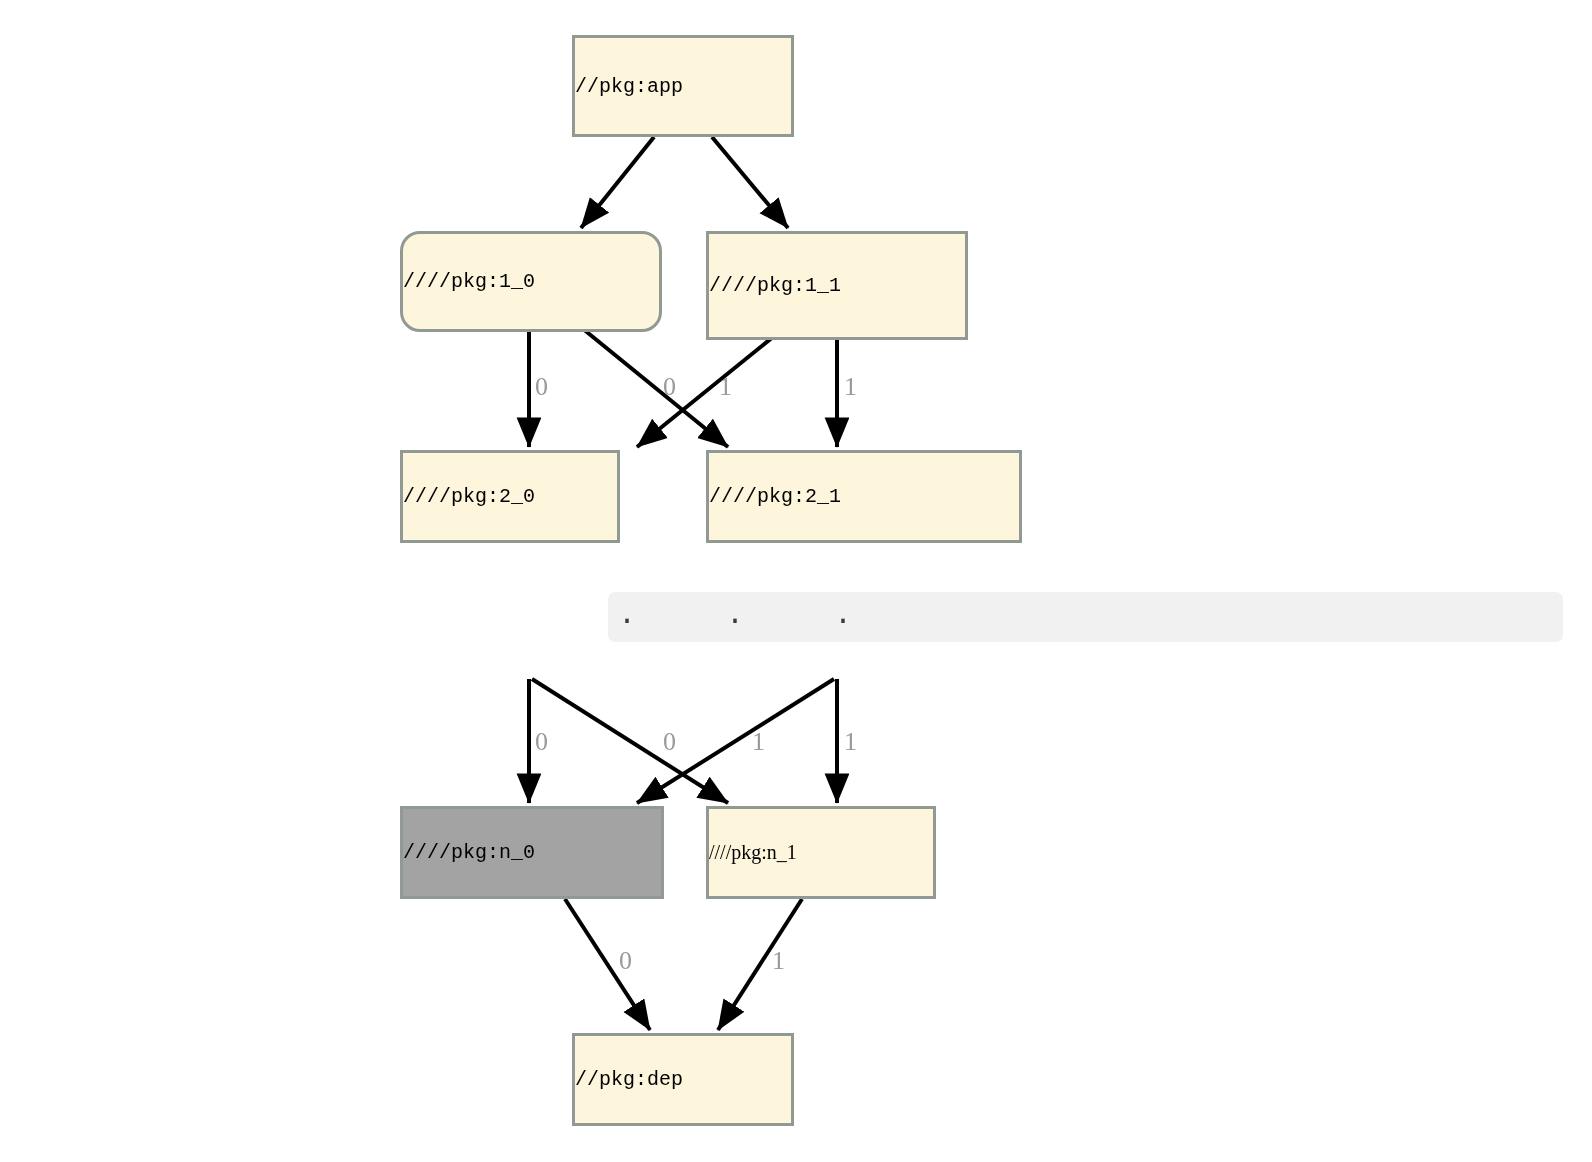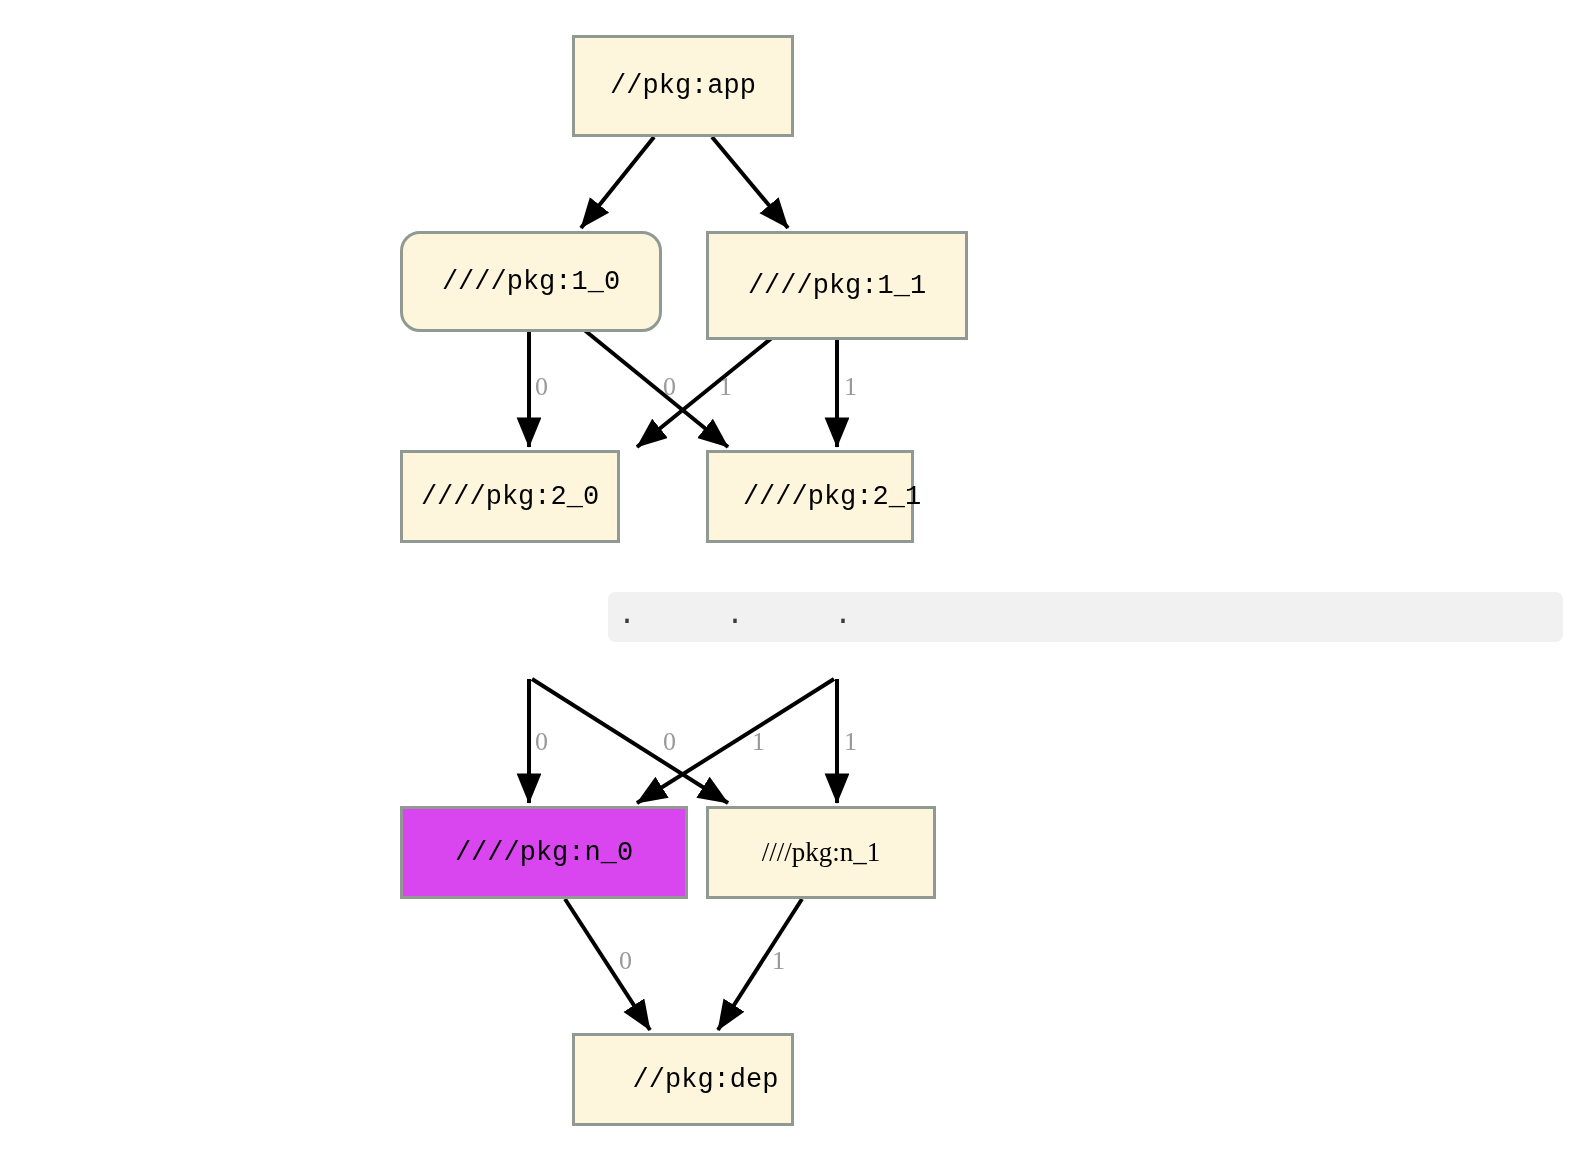--- a/index.html
+++ b/index.html
@@ -33,9 +33,9 @@
     border: 3px solid #919a92;
     display: flex;
     align-items: center;
-    justify-content: center;
+    justify-content: flex-start;
     font-family: "Liberation Mono", "DejaVu Sans Mono", monospace;
-    font-size: 27px;
+    font-size: 20px;
     color: #000000;
     letter-spacing: 0px;
     white-space: nowrap;

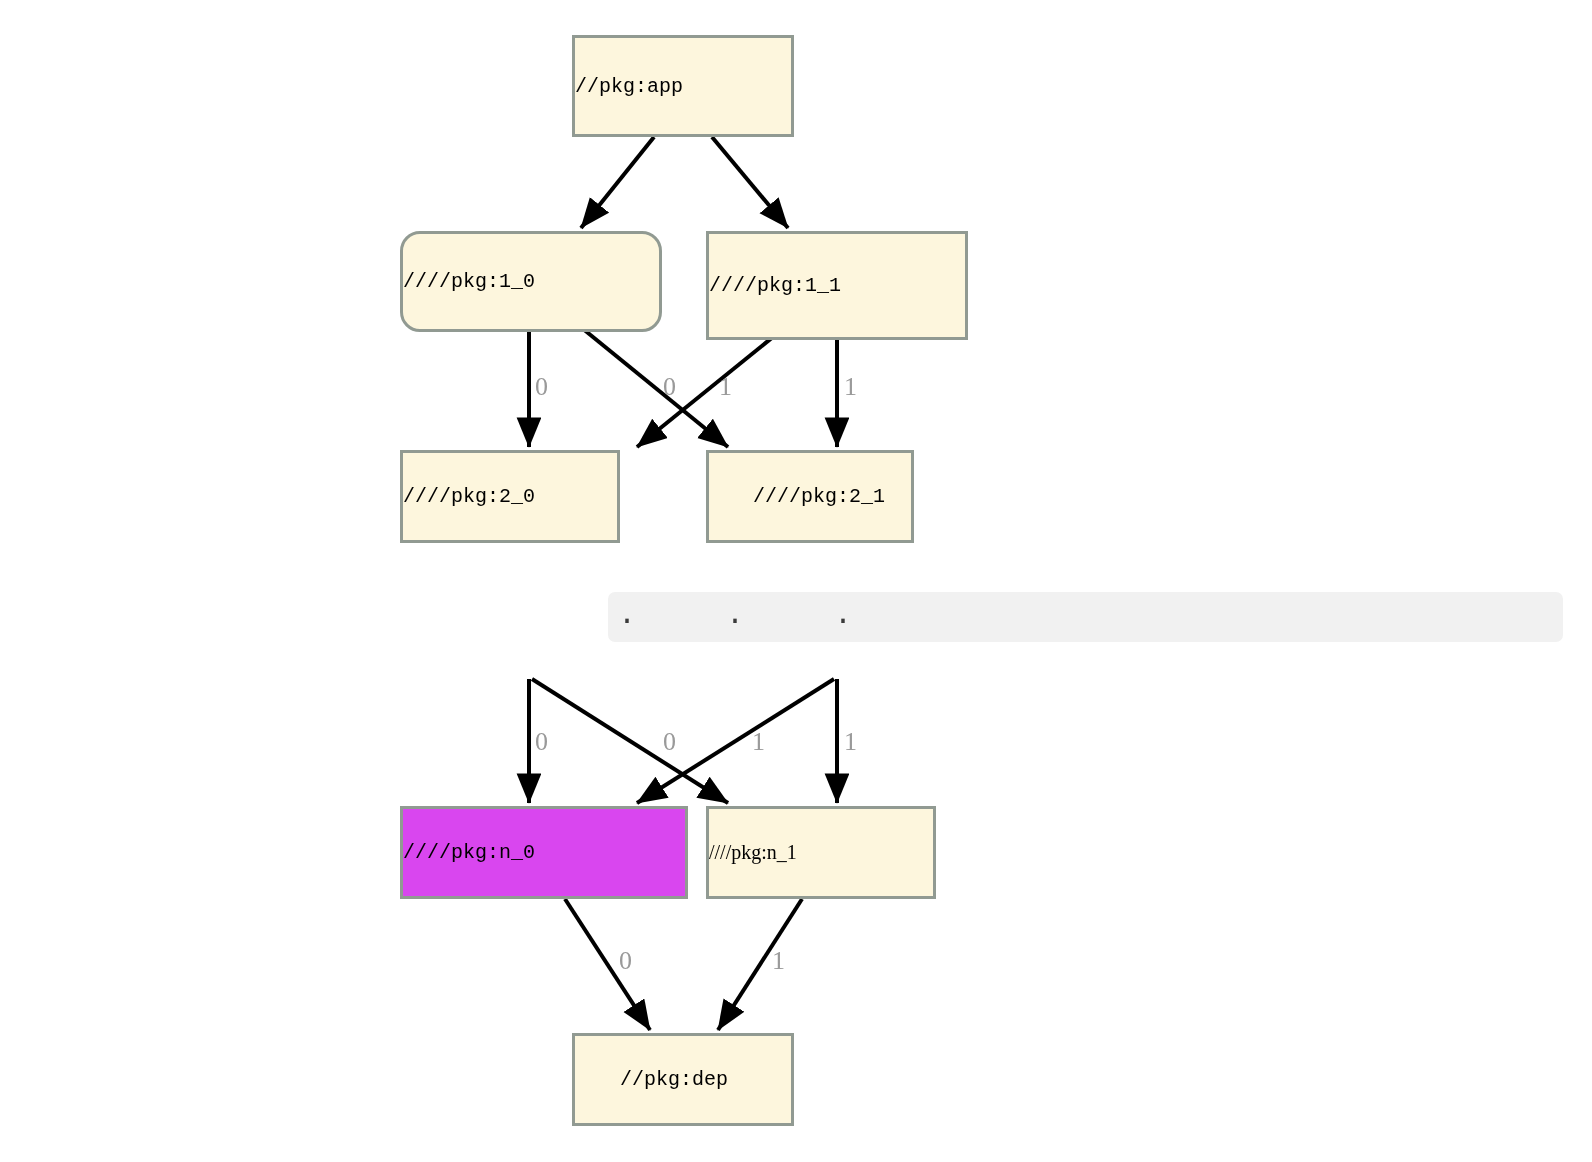--- a/index.html
+++ b/index.html
@@ -110,7 +110,7 @@
       <div class="node" style="left: 400px; top: 450px; width: 220px; height: 93px; background: rgb(253, 246, 221); border-color: rgb(145, 154, 146);">
         <span>////pkg:2_0</span>
       </div>
-      <div class="node" style="left: 706px; top: 450px; width: 208px; height: 93px; background: rgb(253, 246, 221); border-color: rgb(145, 154, 146); padding-left: 44px;">
+      <div class="node" style="left: 706px; top: 450px; width: 316px; height: 93px; background: rgb(253, 246, 221); border-color: rgb(145, 154, 146);">
         <span>////pkg:2_1</span>
       </div>
       <div class="node" style="left: 400px; top: 806px; width: 288px; height: 93px; background: #d946ef; border-color: rgb(145, 154, 146);">

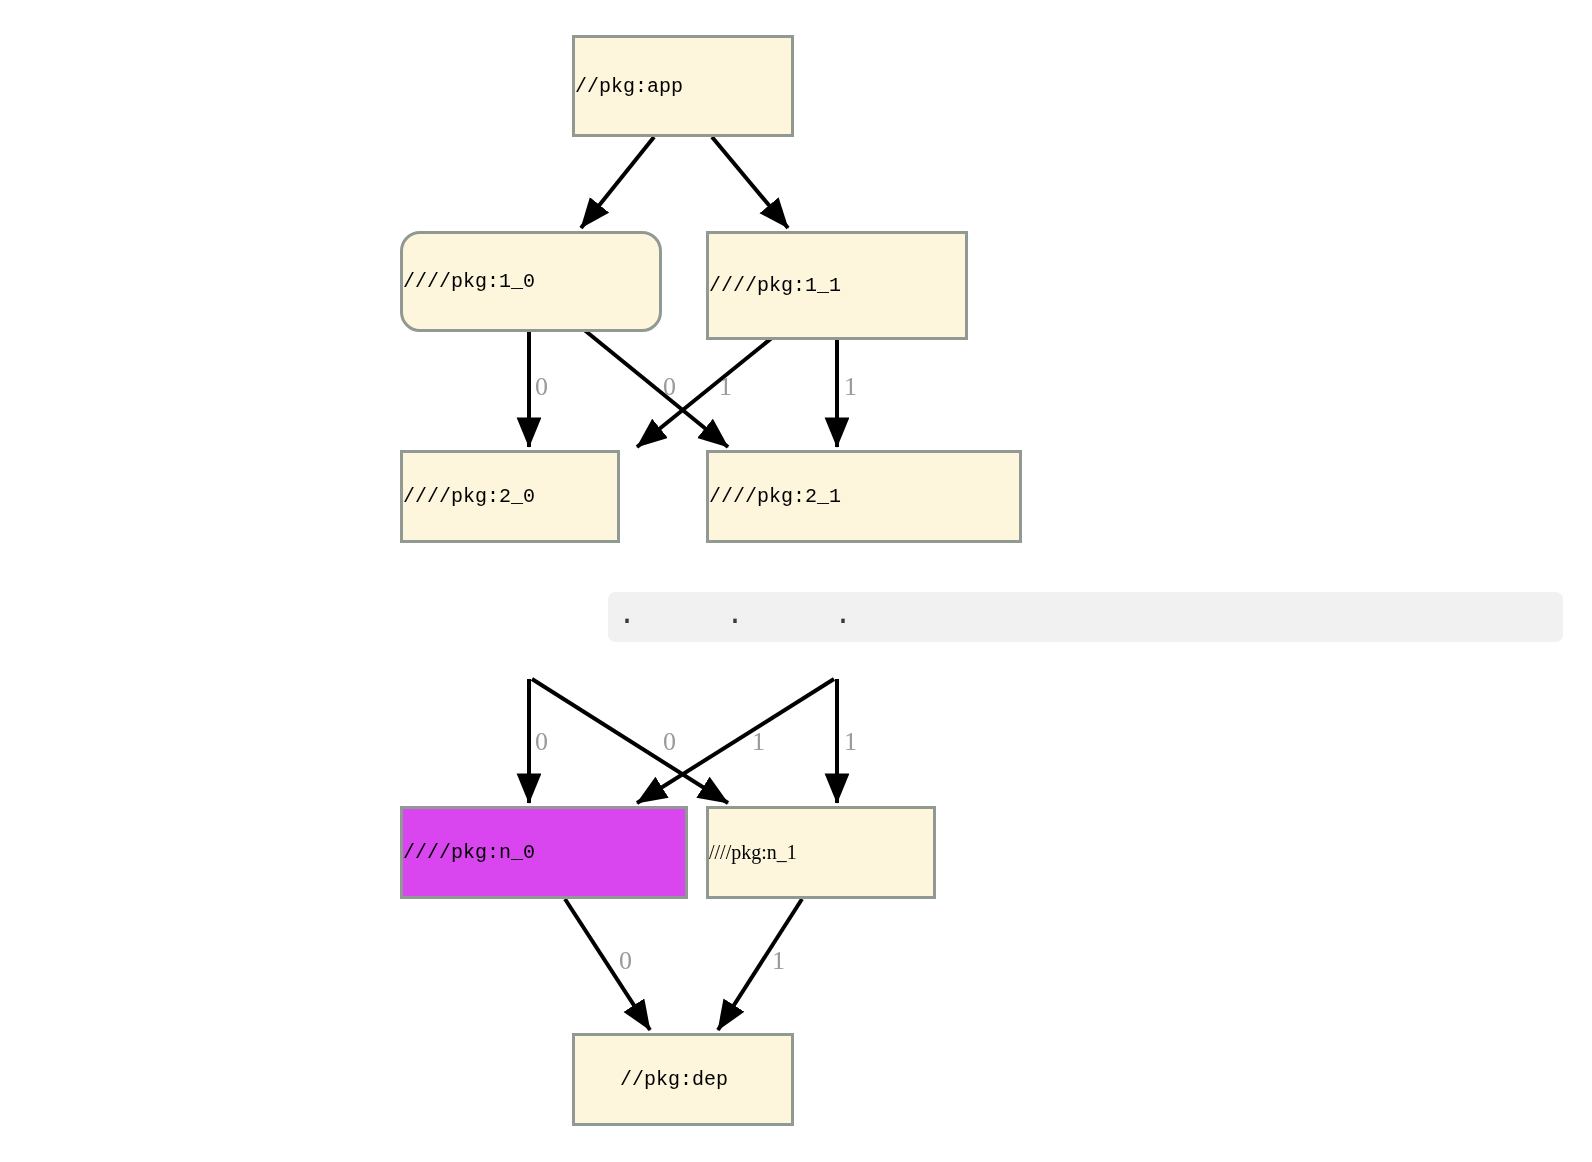--- a/index.html
+++ b/index.html
@@ -113,7 +113,7 @@
       <div class="node" style="left: 706px; top: 450px; width: 316px; height: 93px; background: rgb(253, 246, 221); border-color: rgb(145, 154, 146);">
         <span>////pkg:2_1</span>
       </div>
-      <div class="node" style="left: 400px; top: 806px; width: 288px; height: 93px; background: #d946ef; border-color: rgb(145, 154, 146);">
+      <div class="node" style="left: 400px; top: 806px; width: 264px; height: 93px; background: #a3a3a3; border-color: rgb(145, 154, 146);">
         <span>////pkg:n_0</span>
       </div>
       <div class="node" style="left: 706px; top: 806px; width: 230px; height: 93px; background: rgb(253, 246, 221); border-color: rgb(145, 154, 146); font-family: Liberation Serif, serif;">

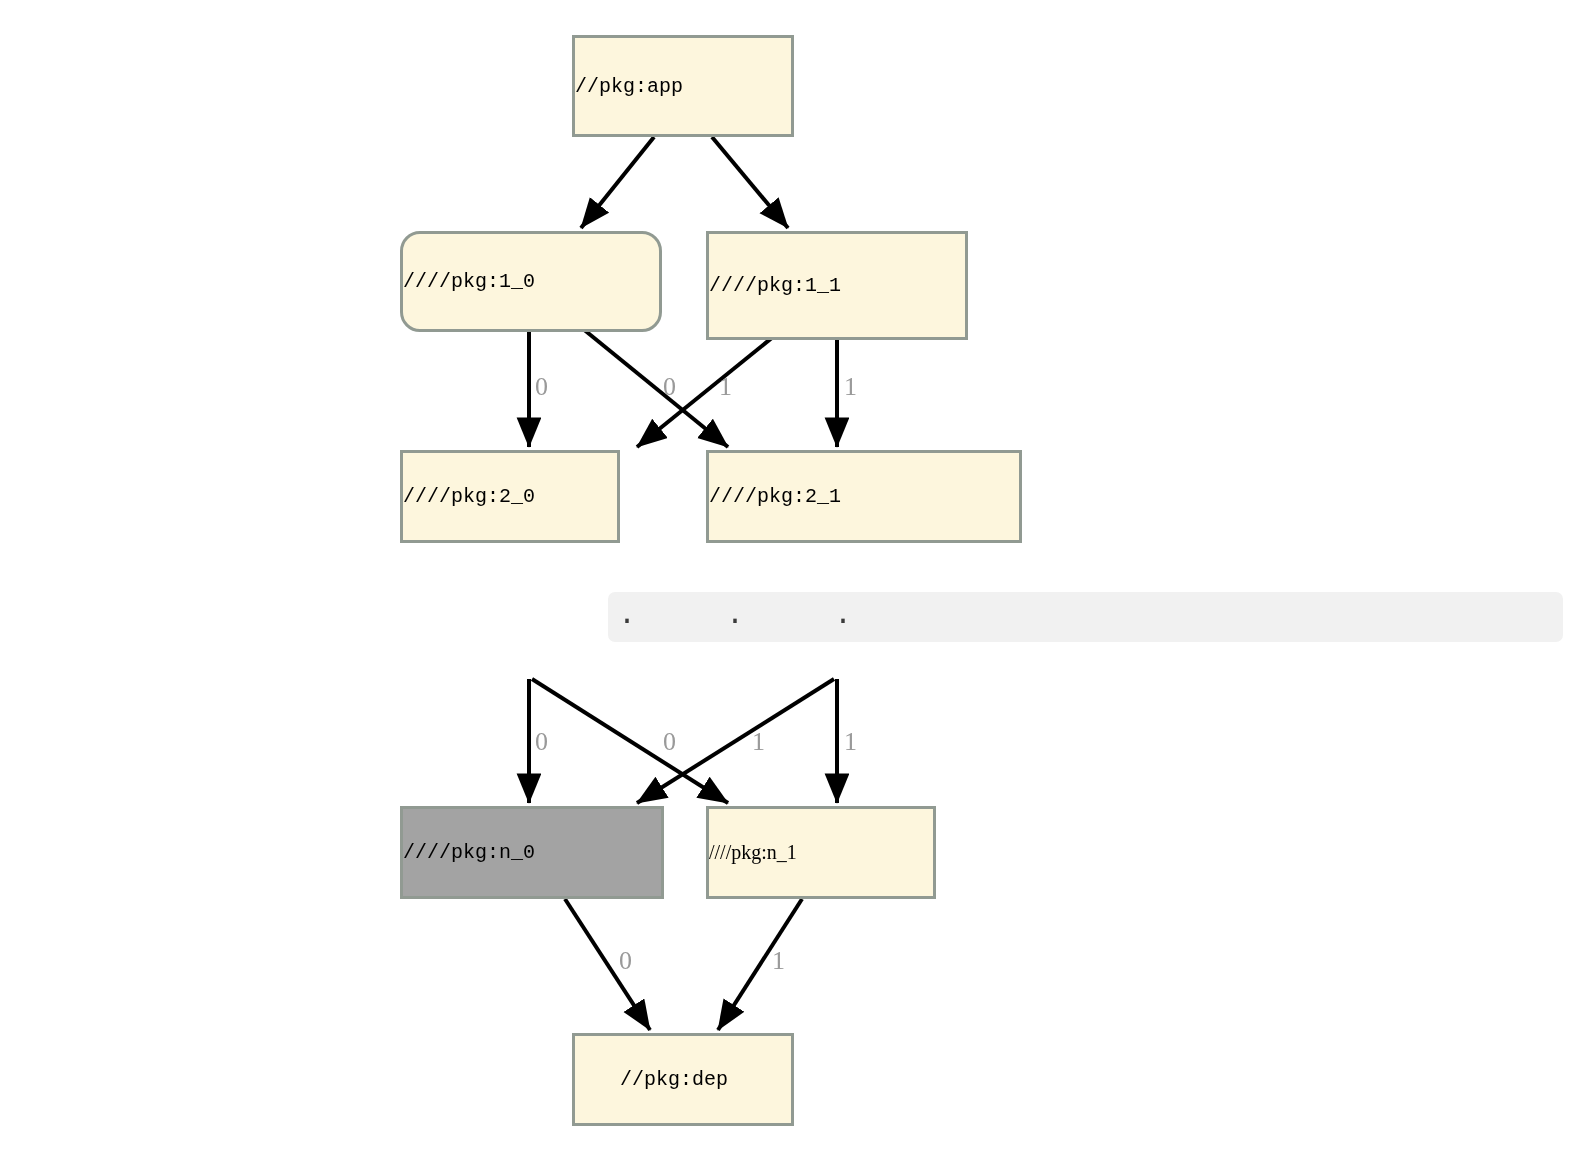--- a/index.html
+++ b/index.html
@@ -119,7 +119,7 @@
       <div class="node" style="left: 706px; top: 806px; width: 230px; height: 93px; background: rgb(253, 246, 221); border-color: rgb(145, 154, 146); font-family: Liberation Serif, serif;">
         <span>////pkg:n_1</span>
       </div>
-      <div class="node" style="left: 572px; top: 1033px; width: 222px; height: 93px; background: rgb(253, 246, 221); border-color: rgb(145, 154, 146); padding-left: 45px;">
+      <div class="node" style="left: 572px; top: 1033px; width: 222px; height: 93px; background: rgb(253, 246, 221); border-color: rgb(145, 154, 146);">
         <span>//pkg:dep</span>
       </div>
     </div>

